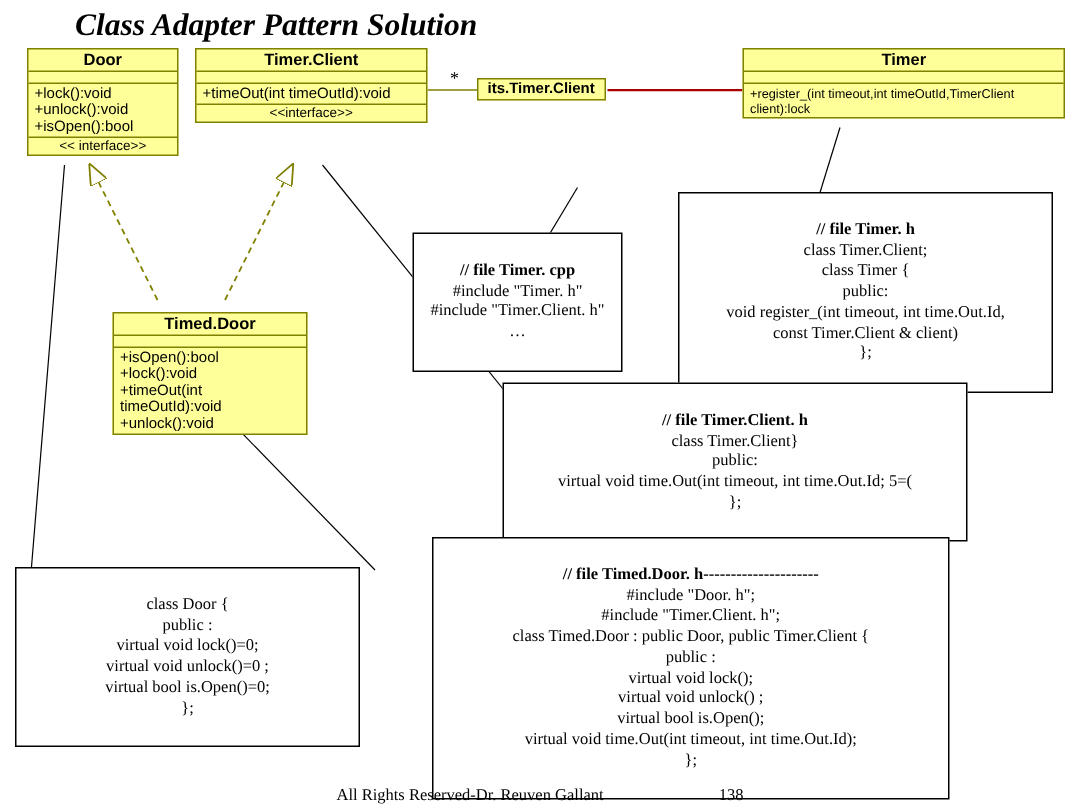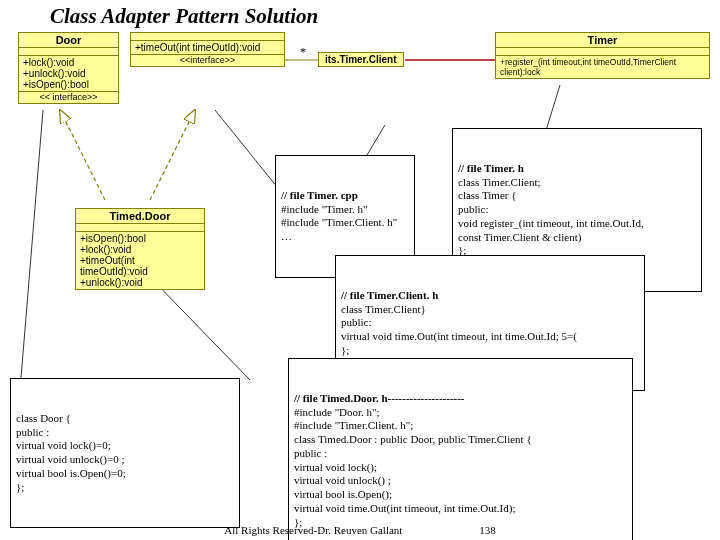--- a/index.html
+++ b/index.html
@@ -123,6 +123,7 @@
 </div>
 
 <div class="uml-box" style="left:130px; top:32px; width:155px;">
+  <div class="uml-name">Timer.Client</div>
   <div class="uml-sect"></div>
   <div class="uml-sect">+timeOut(int timeOutId):void</div>
   <div class="stereo">&lt;&lt;interface&gt;&gt;</div>

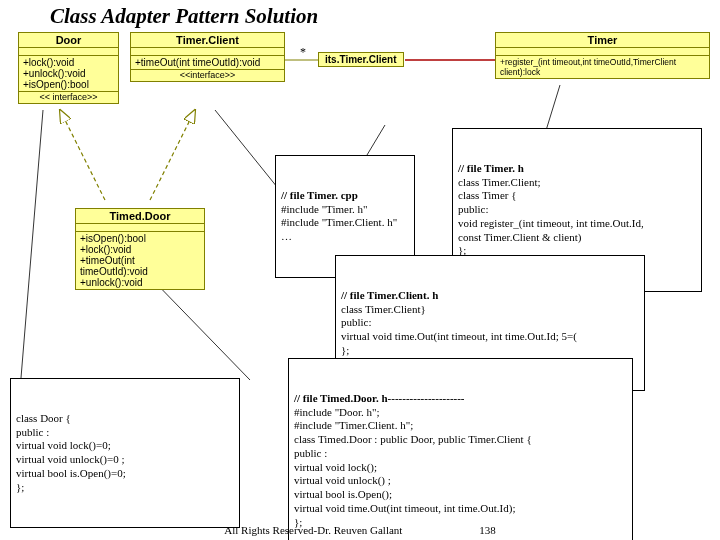--- a/index.html
+++ b/index.html
@@ -61,9 +61,10 @@
     border: 1.5px solid #000;
     font-family: "Times New Roman", serif;
     font-size: 11px;
-    padding: 19px 5px;
+    padding: 4px 5px;
     line-height: 1.25;
     white-space: pre-line;
+    text-align: center;
   }
   .code-box b { font-weight: bold; }
   .footer {

